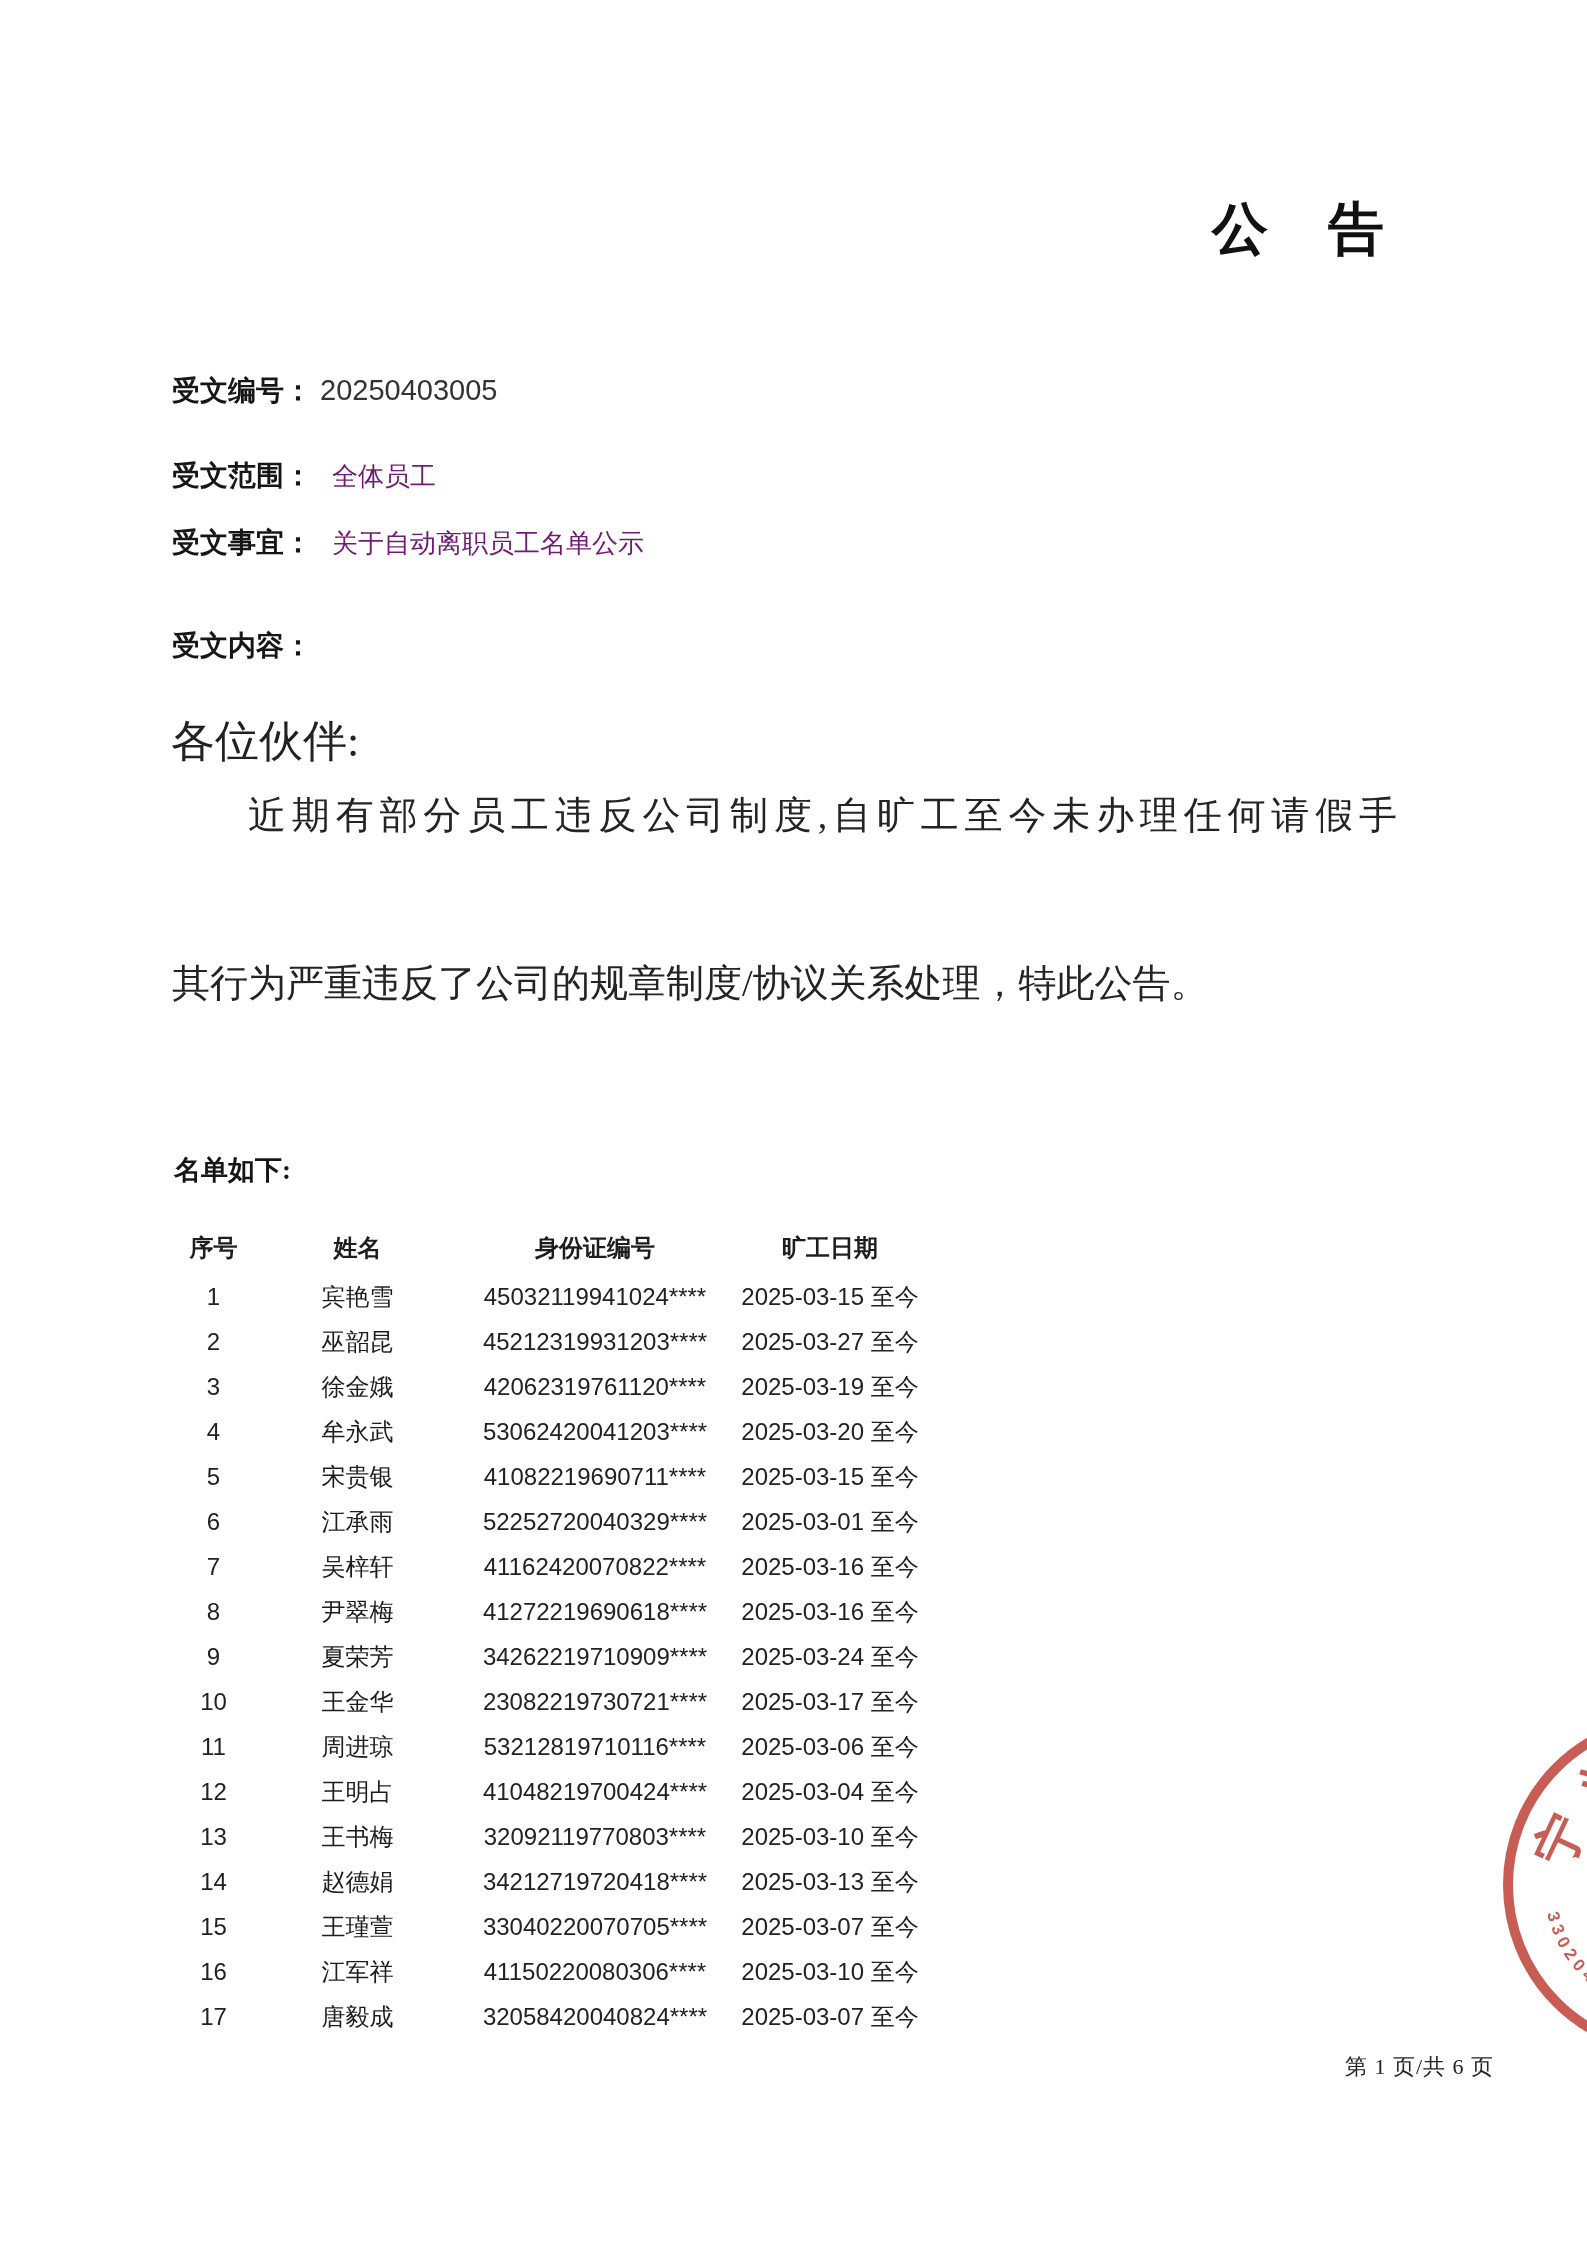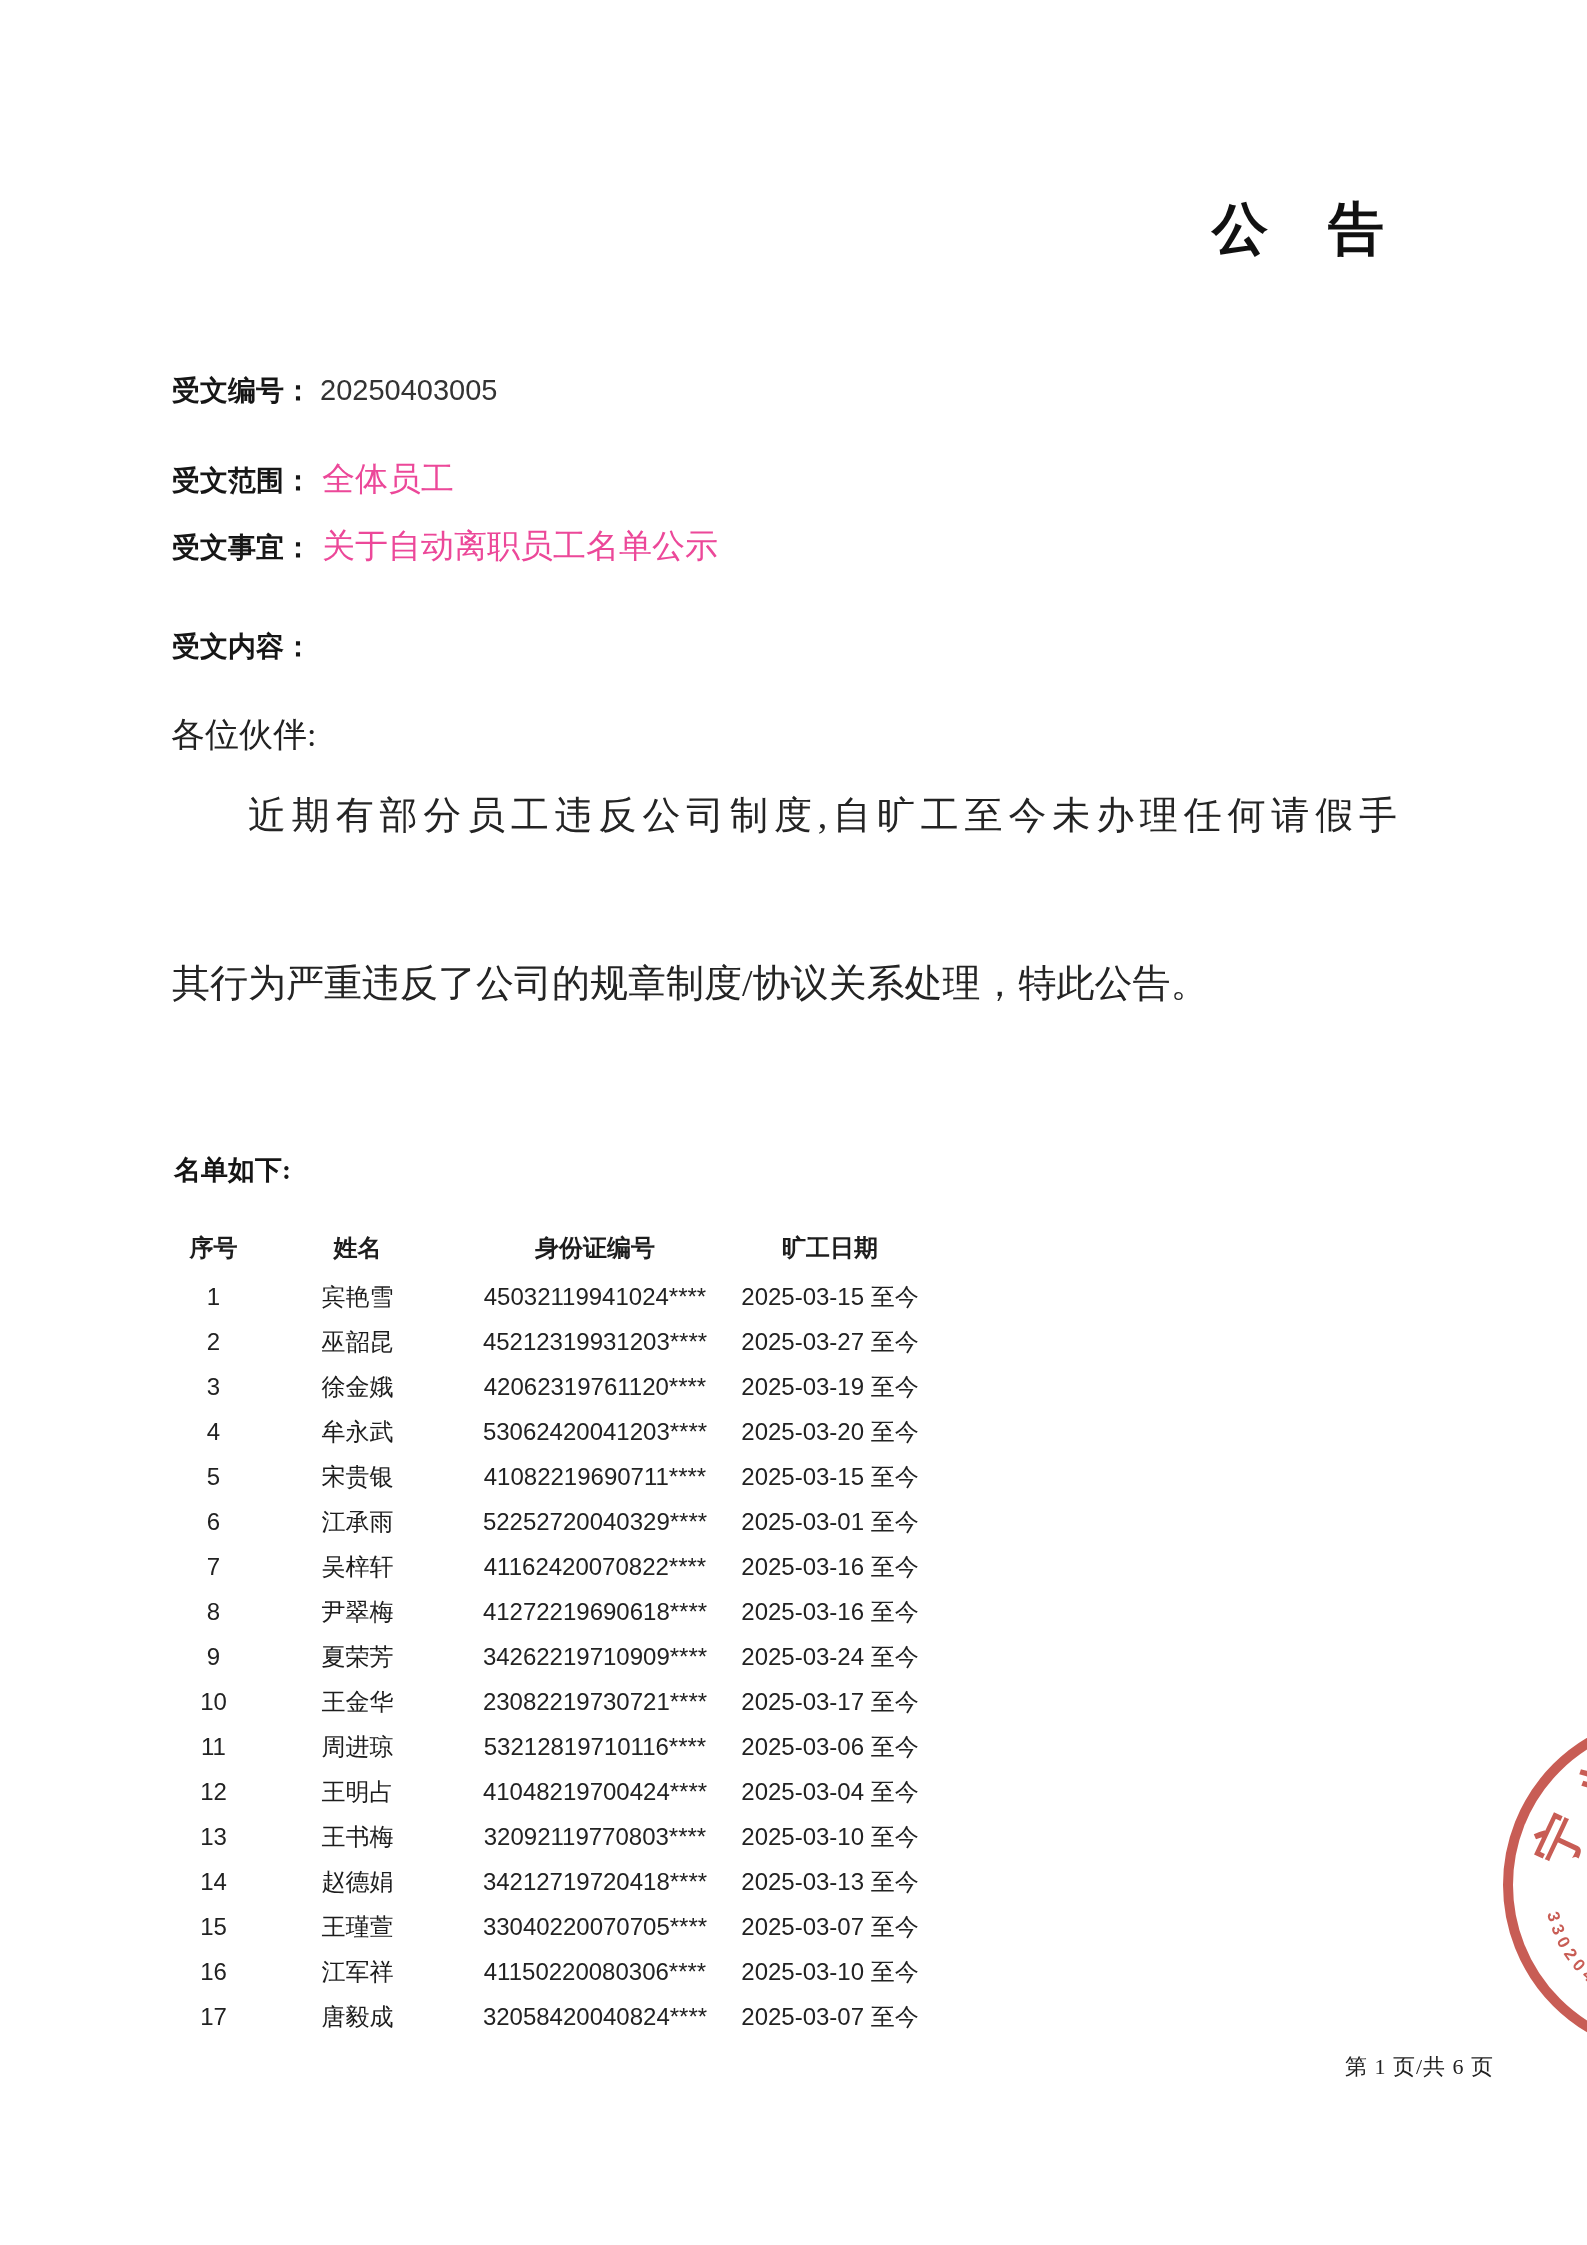--- a/index.html
+++ b/index.html
@@ -21,7 +21,7 @@
   }
   .meta-line{left:172px;width:1240px;font-size:28px;white-space:nowrap;}
   .meta-label{font-weight:bold;font-size:28px;color:#161616;}
-  .meta-value{font-size:33px;color:#ec4899;margin-left:10px;}
+  .meta-value{font-size:26px;color:#701a75;margin-left:20px;}
   .meta-value.num{
     font-family:"Liberation Sans","DejaVu Sans",sans-serif;
     font-size:29px;color:#333;margin-left:8px;

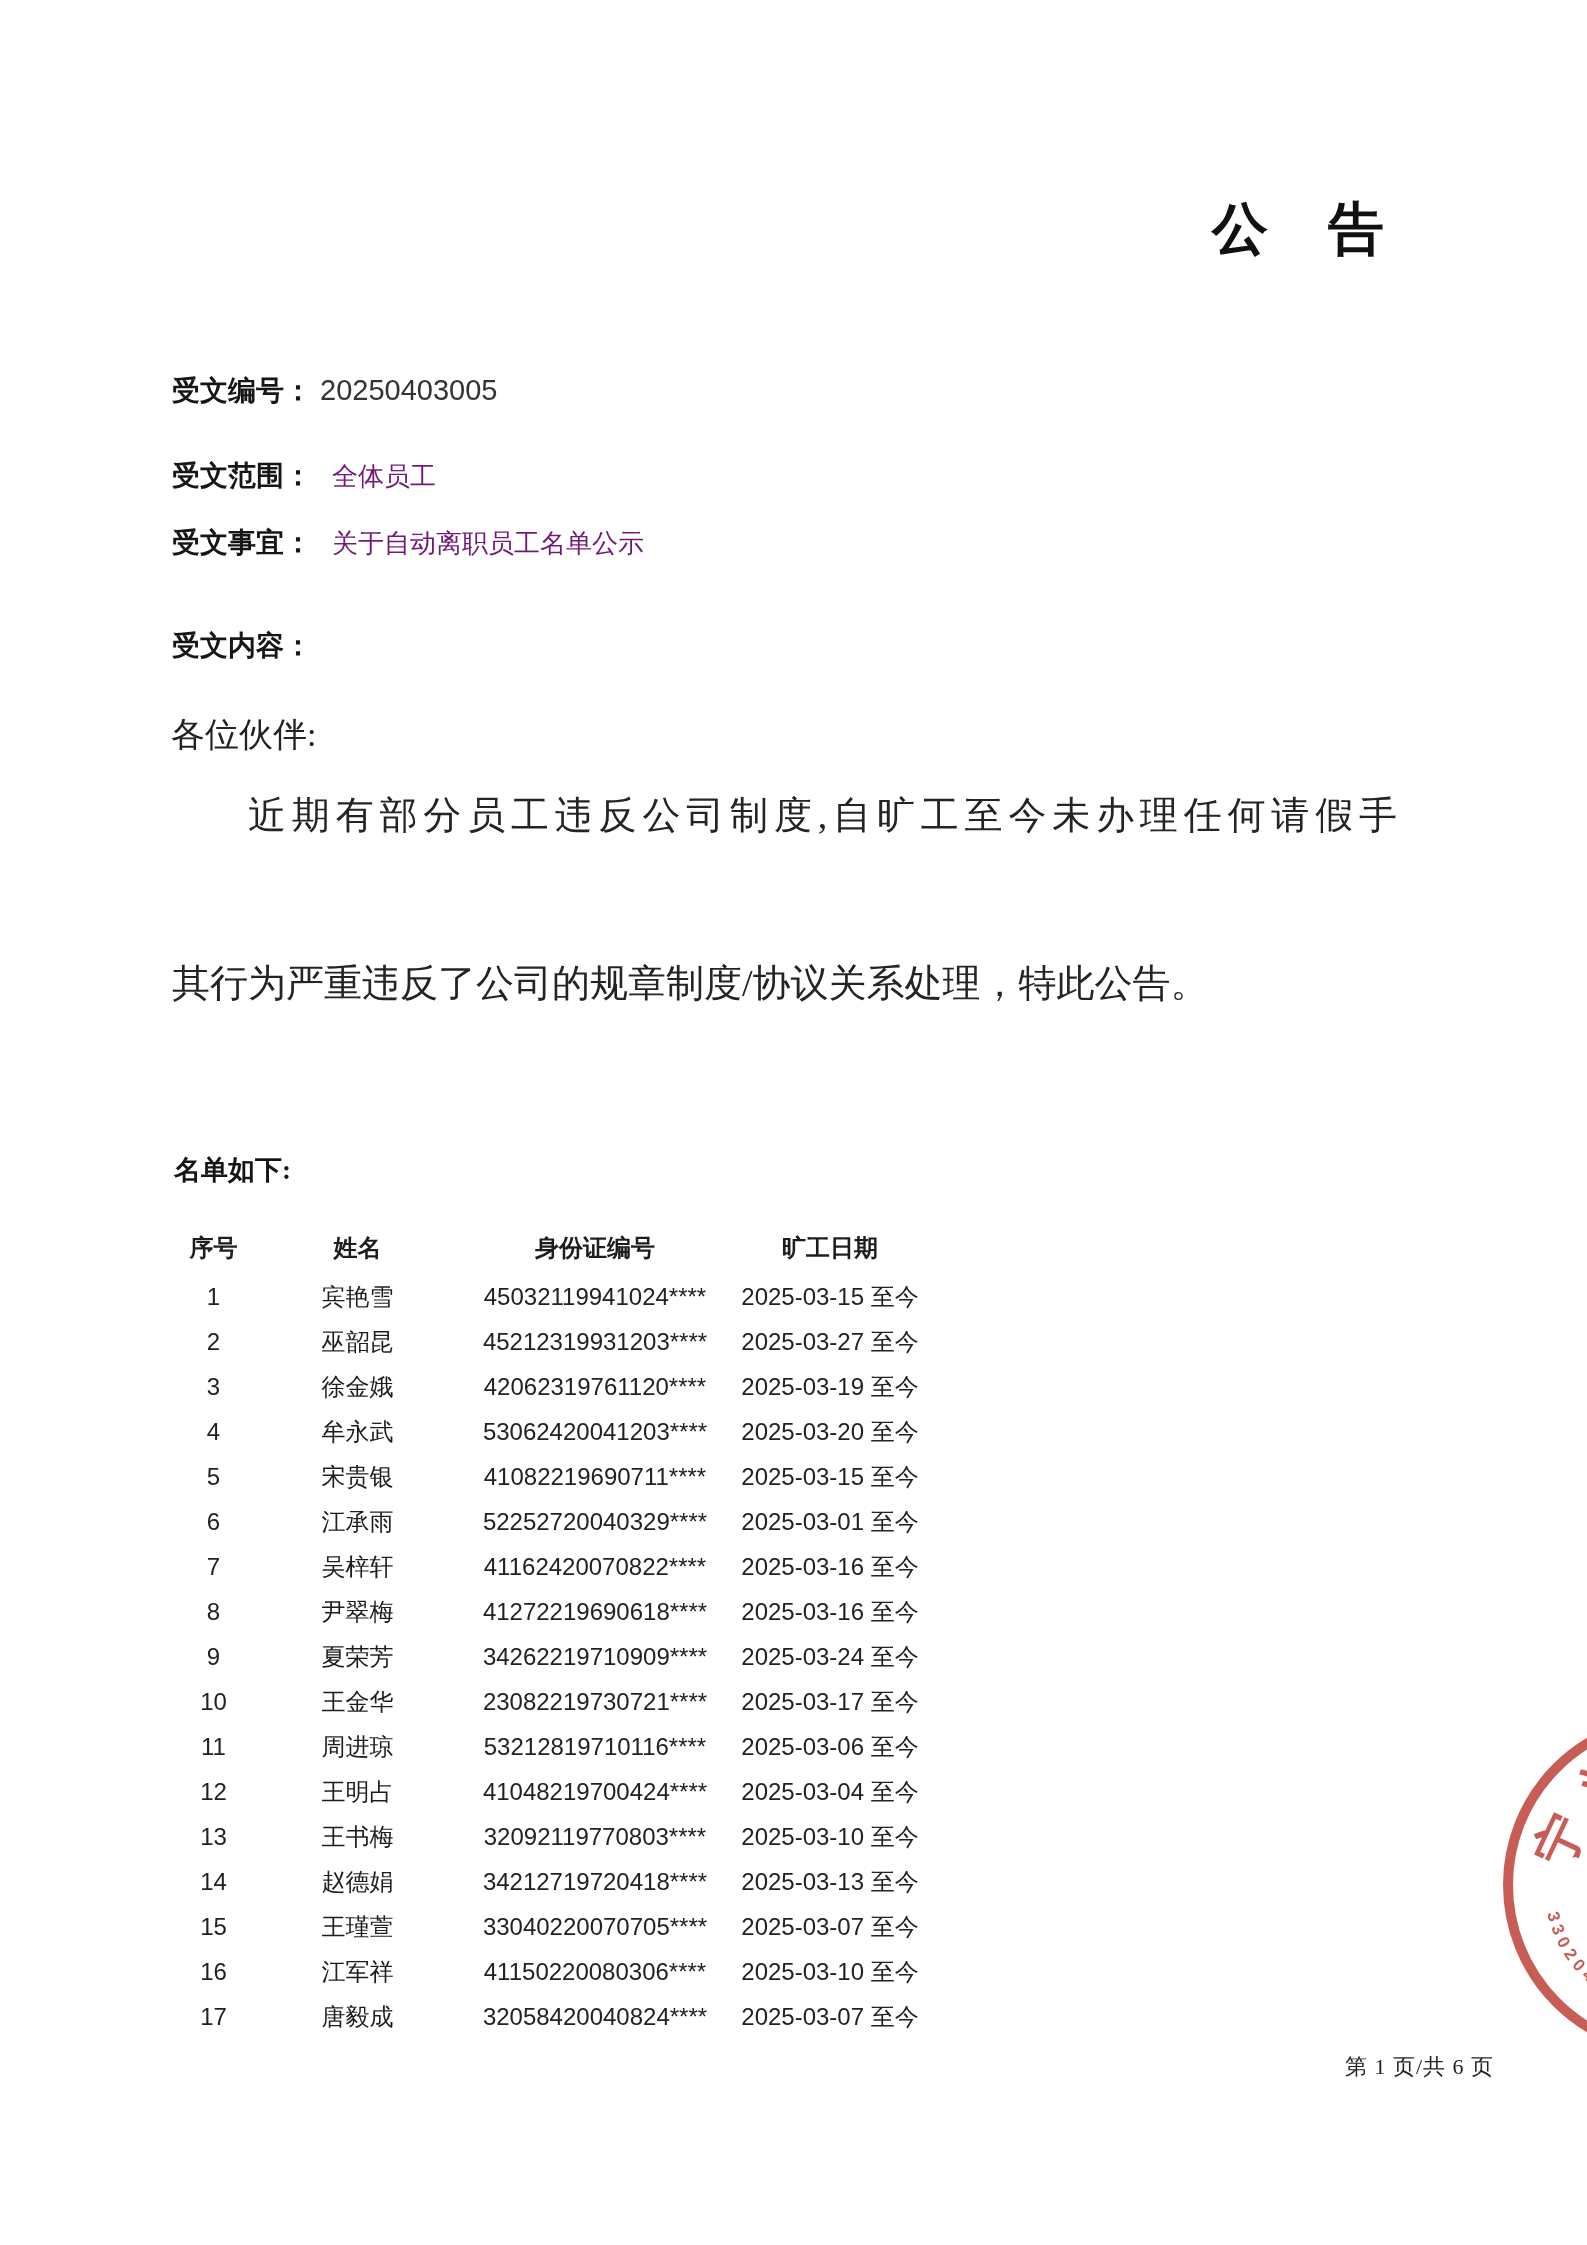--- a/index.html
+++ b/index.html
@@ -26,7 +26,7 @@
     font-family:"Liberation Sans","DejaVu Sans",sans-serif;
     font-size:29px;color:#333;margin-left:8px;
   }
-  .salutation{top:712px;left:171px;font-size:34px;color:#222;}
+  .salutation{top:712px;left:171px;font-size:44px;color:#222;}
   .para-line{
     left:172px;width:1225px;
     font-size:38px;color:#242424;

